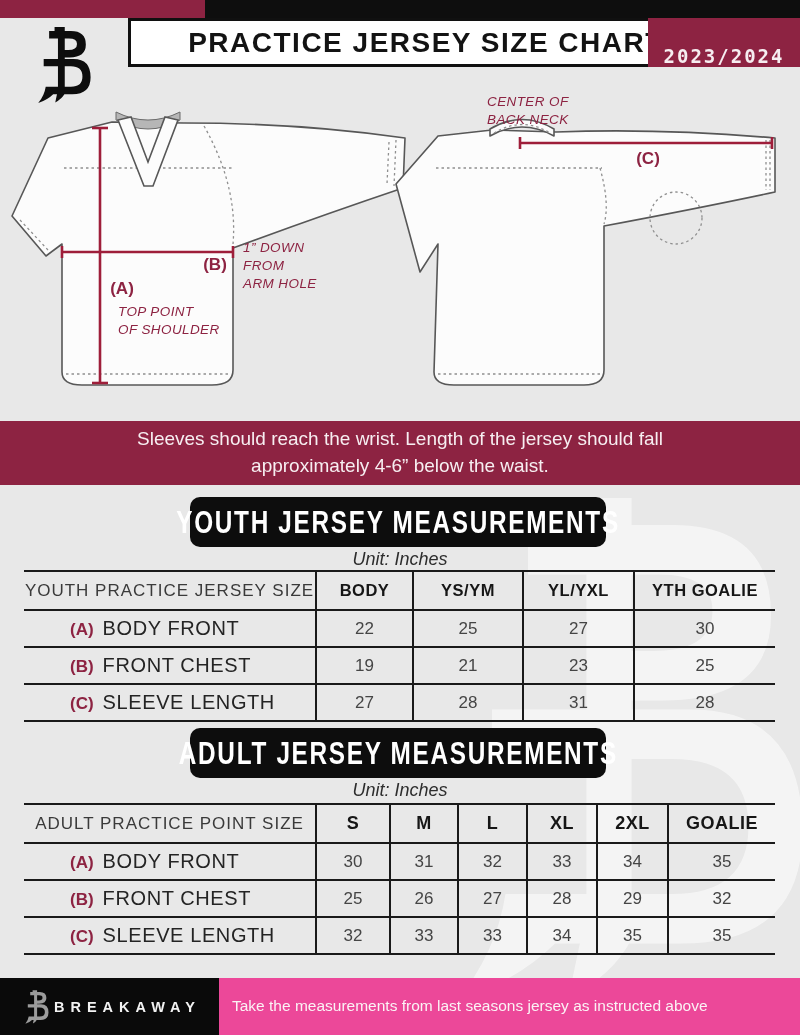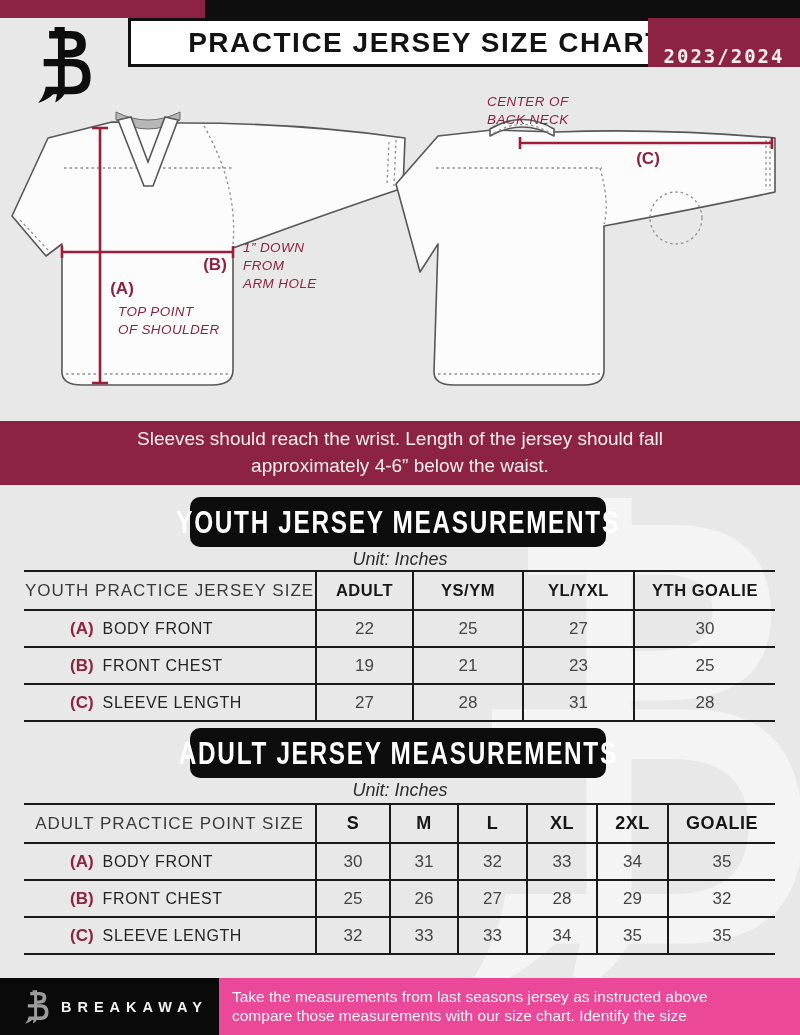--- a/index.html
+++ b/index.html
@@ -214,7 +214,7 @@
   <tbody>
       <tr class="hdr">
     <th class="lbl-hdr">YOUTH PRACTICE JERSEY SIZE</th>
-    <th class="col-hdr">ADULT</th>
+    <th class="col-hdr">BODY</th>
     <th class="col-hdr">YS/YM</th>
     <th class="col-hdr">YL/YXL</th>
     <th class="col-hdr">YTH GOALIE</th>

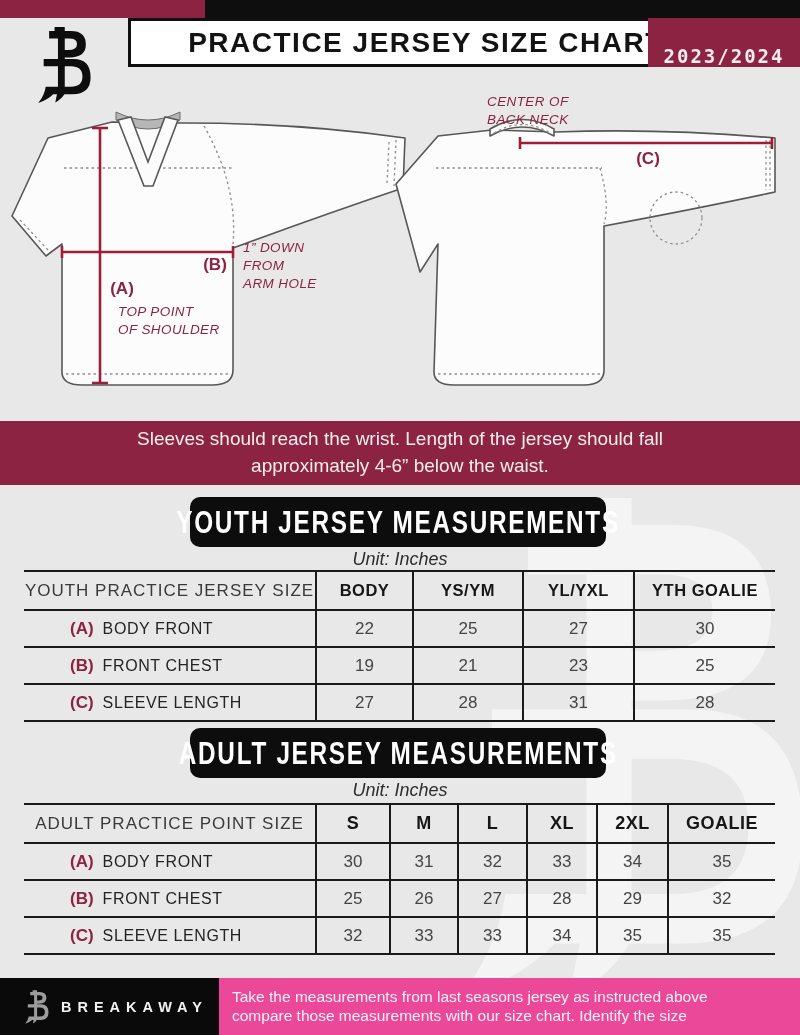--- a/index.html
+++ b/index.html
@@ -75,7 +75,7 @@
   .adult-table th.col-hdr{font-size:18px;}
   td.lbl-cell{text-align:left;padding-left:46px;white-space:nowrap;}
   td.lbl-cell .key{color:#8d2342;font-weight:700;font-size:17px;margin-right:9px;}
-  td.lbl-cell .lbl{color:#242424;font-size:16px;letter-spacing:.6px;}
+  td.lbl-cell .lbl{color:#242424;font-size:20px;letter-spacing:.6px;}
   td.val{color:#454545;font-size:17px;border-radius:11px;}
   
   .footer-black{

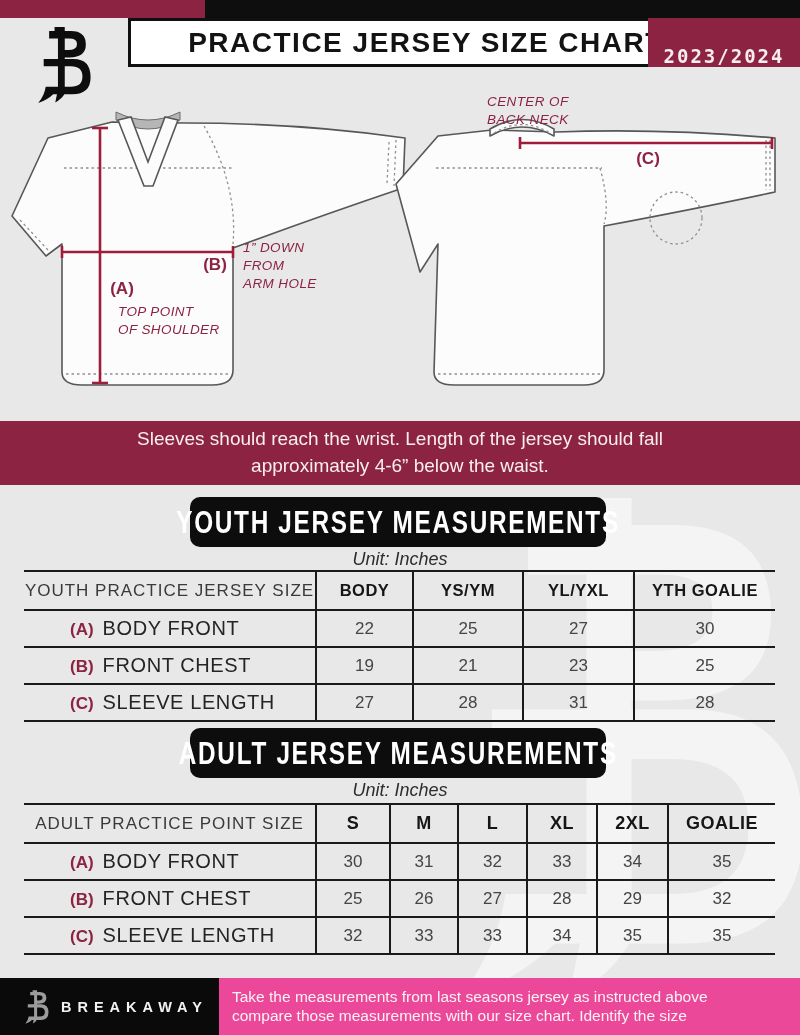--- a/index.html
+++ b/index.html
@@ -80,7 +80,7 @@
   
   .footer-black{
     left:0;top:978px;width:219px;height:57px;background:#0a0a0a;z-index:1;
-    display:flex;align-items:center;gap:11px;padding-left:20px;box-sizing:border-box;
+    display:flex;align-items:center;gap:4px;padding-left:20px;box-sizing:border-box;
   }
   .footer-black .logo-footer{width:30px;height:38px;flex:0 0 auto;}
   .footer-black .logo-footer svg{width:100%;height:100%;}

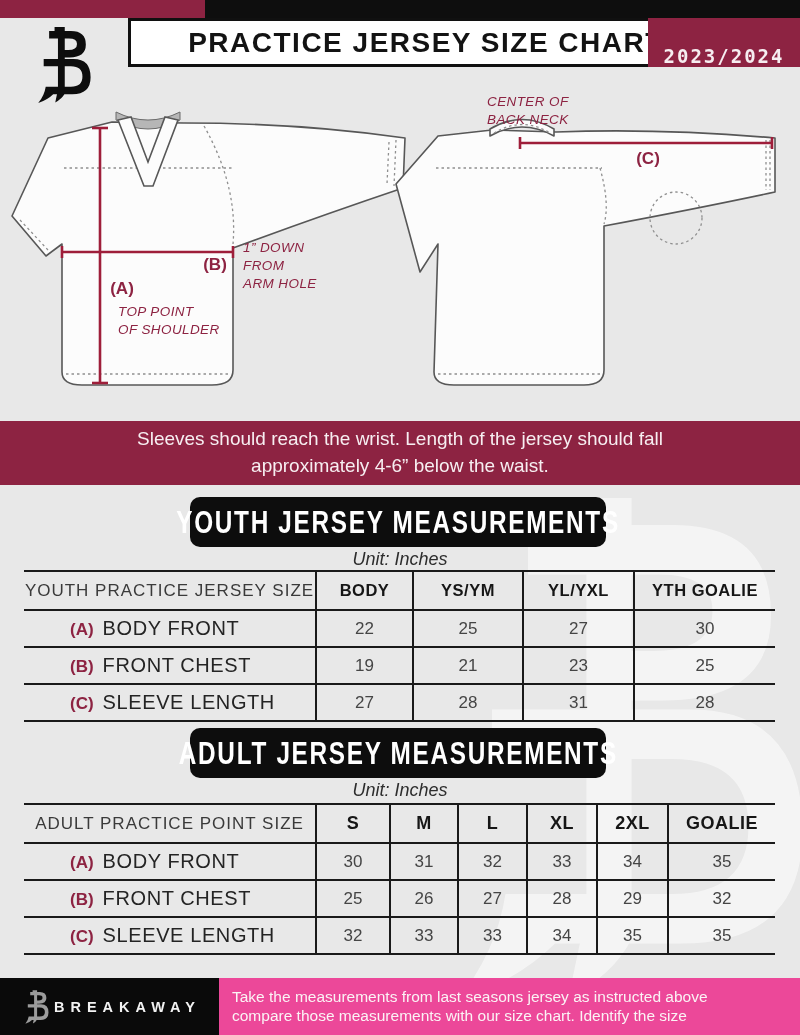--- a/index.html
+++ b/index.html
@@ -308,7 +308,6 @@
 </div>
 <div class="abs footer-maroon">
   <div>Take the measurements from last seasons jersey as instructed above</div>
-  <div>compare those measurements  with our size chart. Identify the size</div>
 </div>
 
 </body></html>

